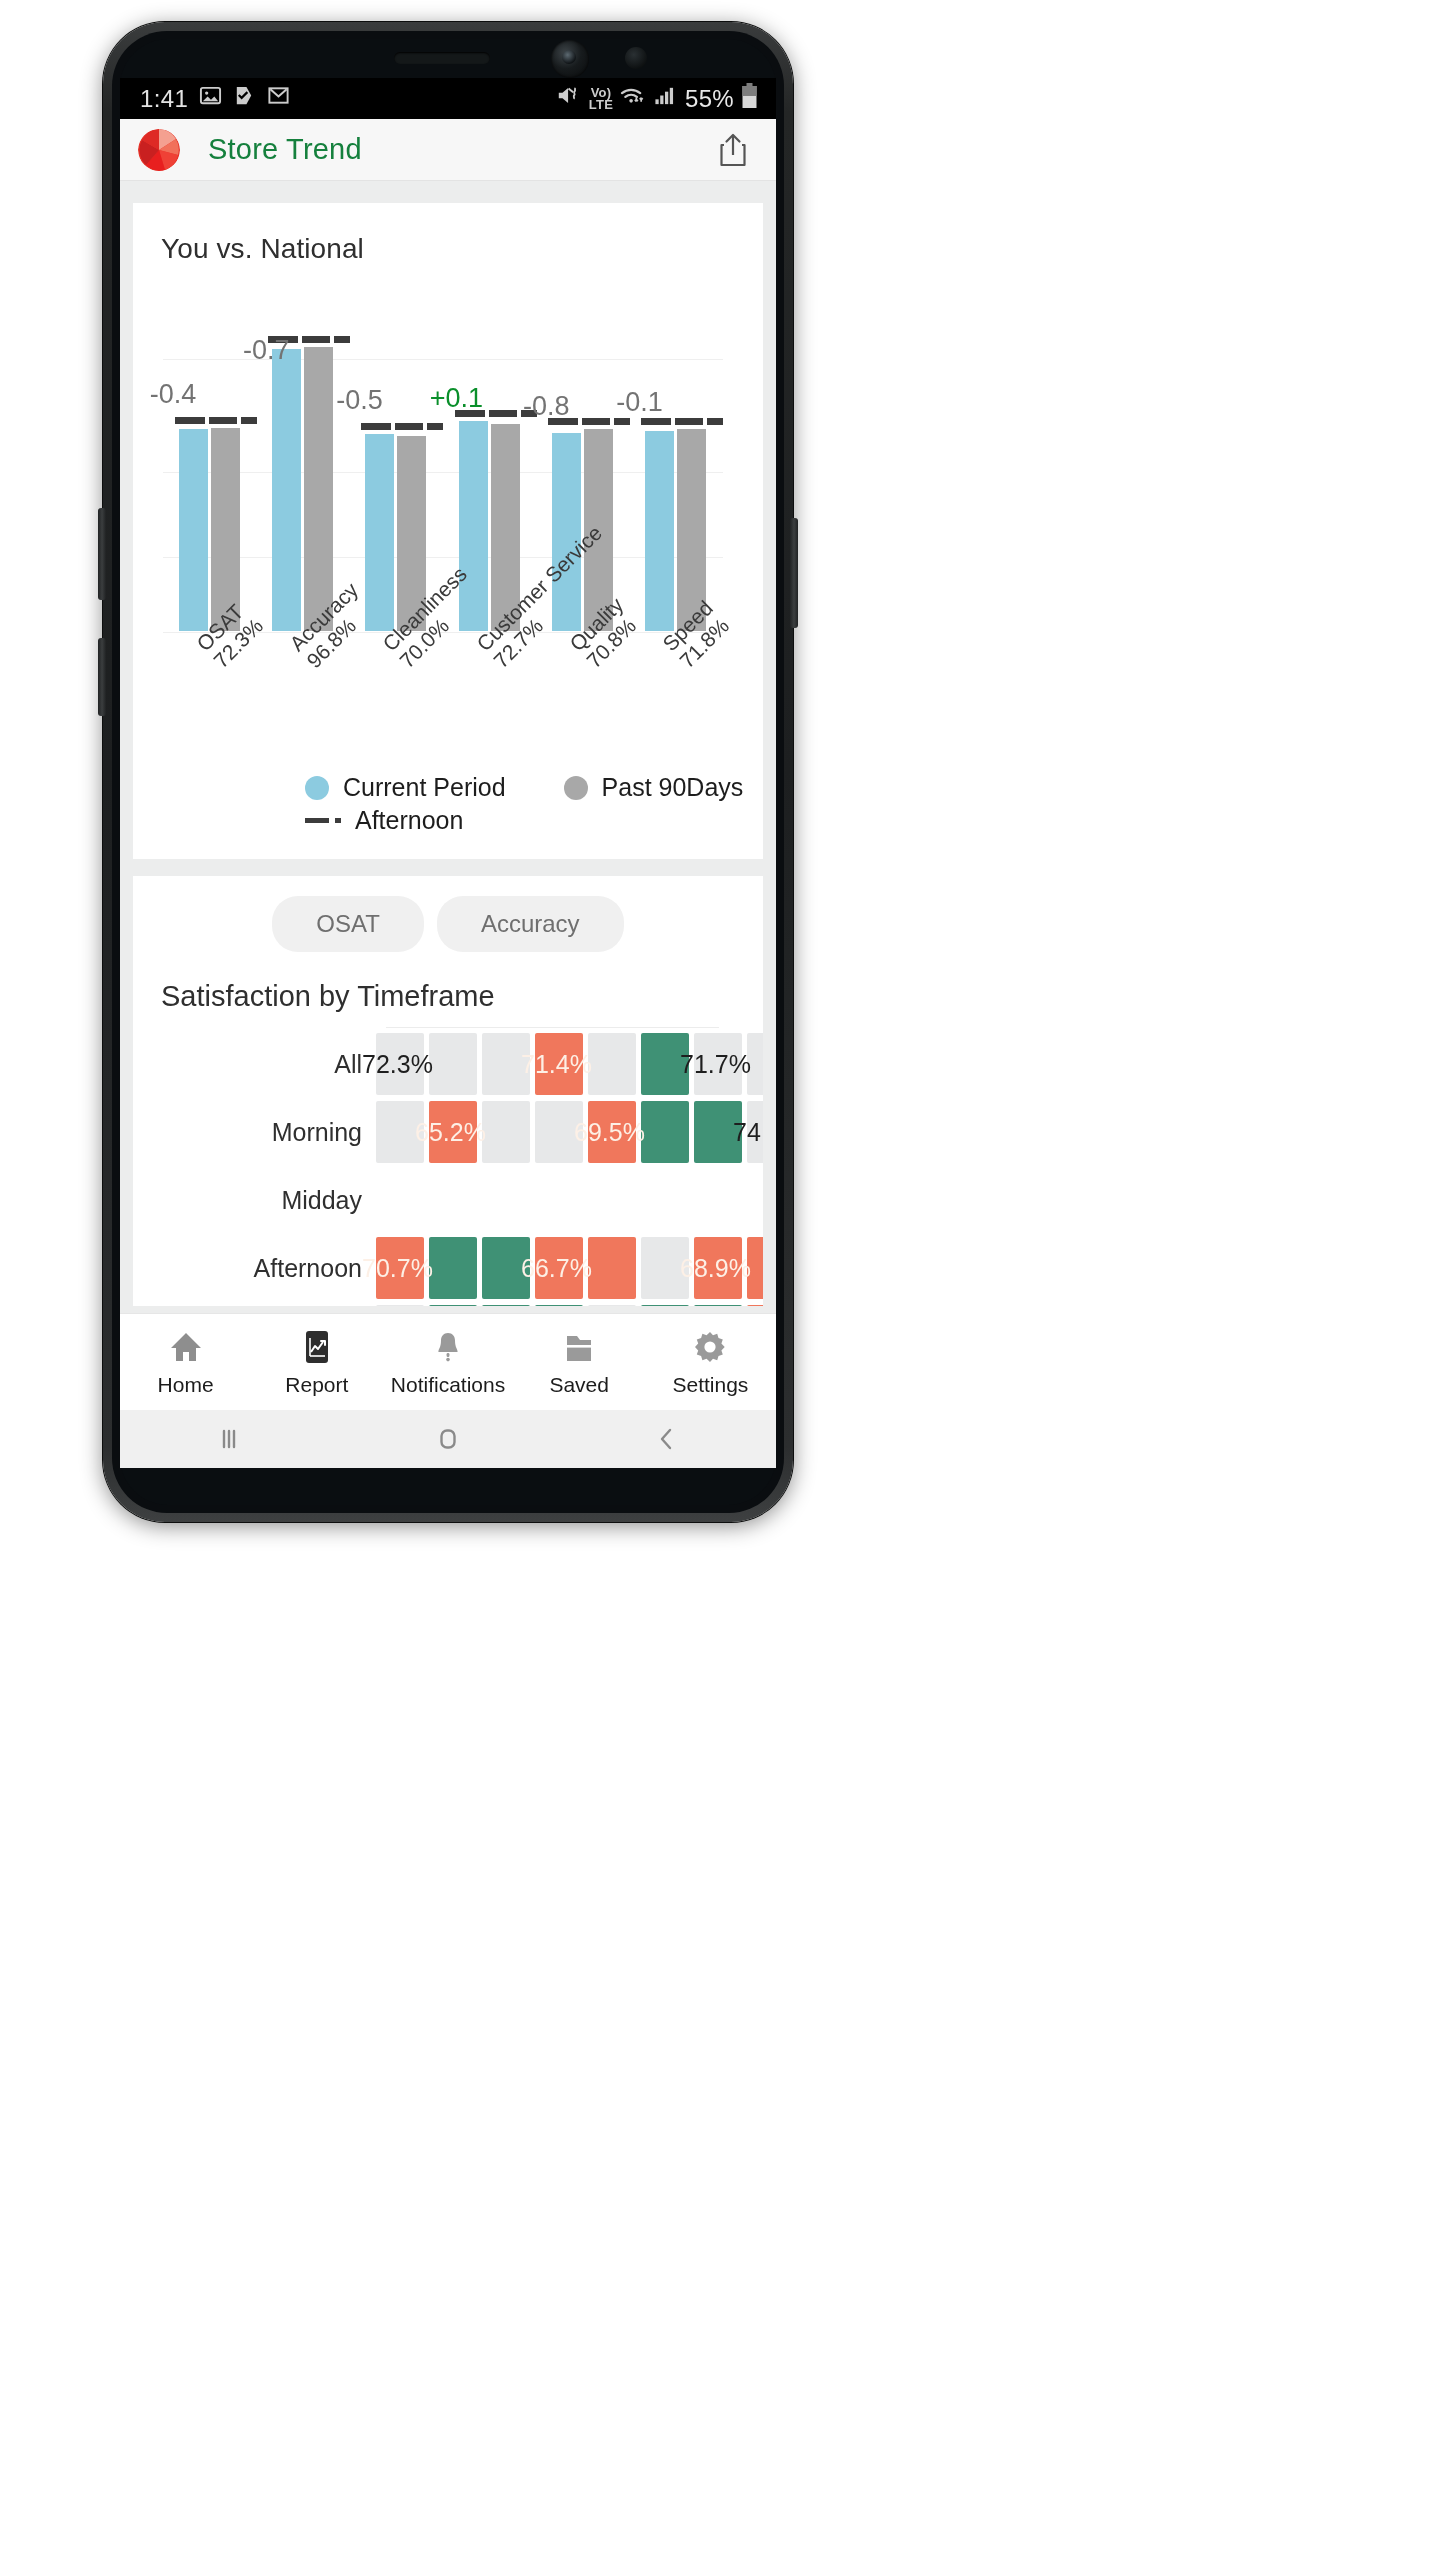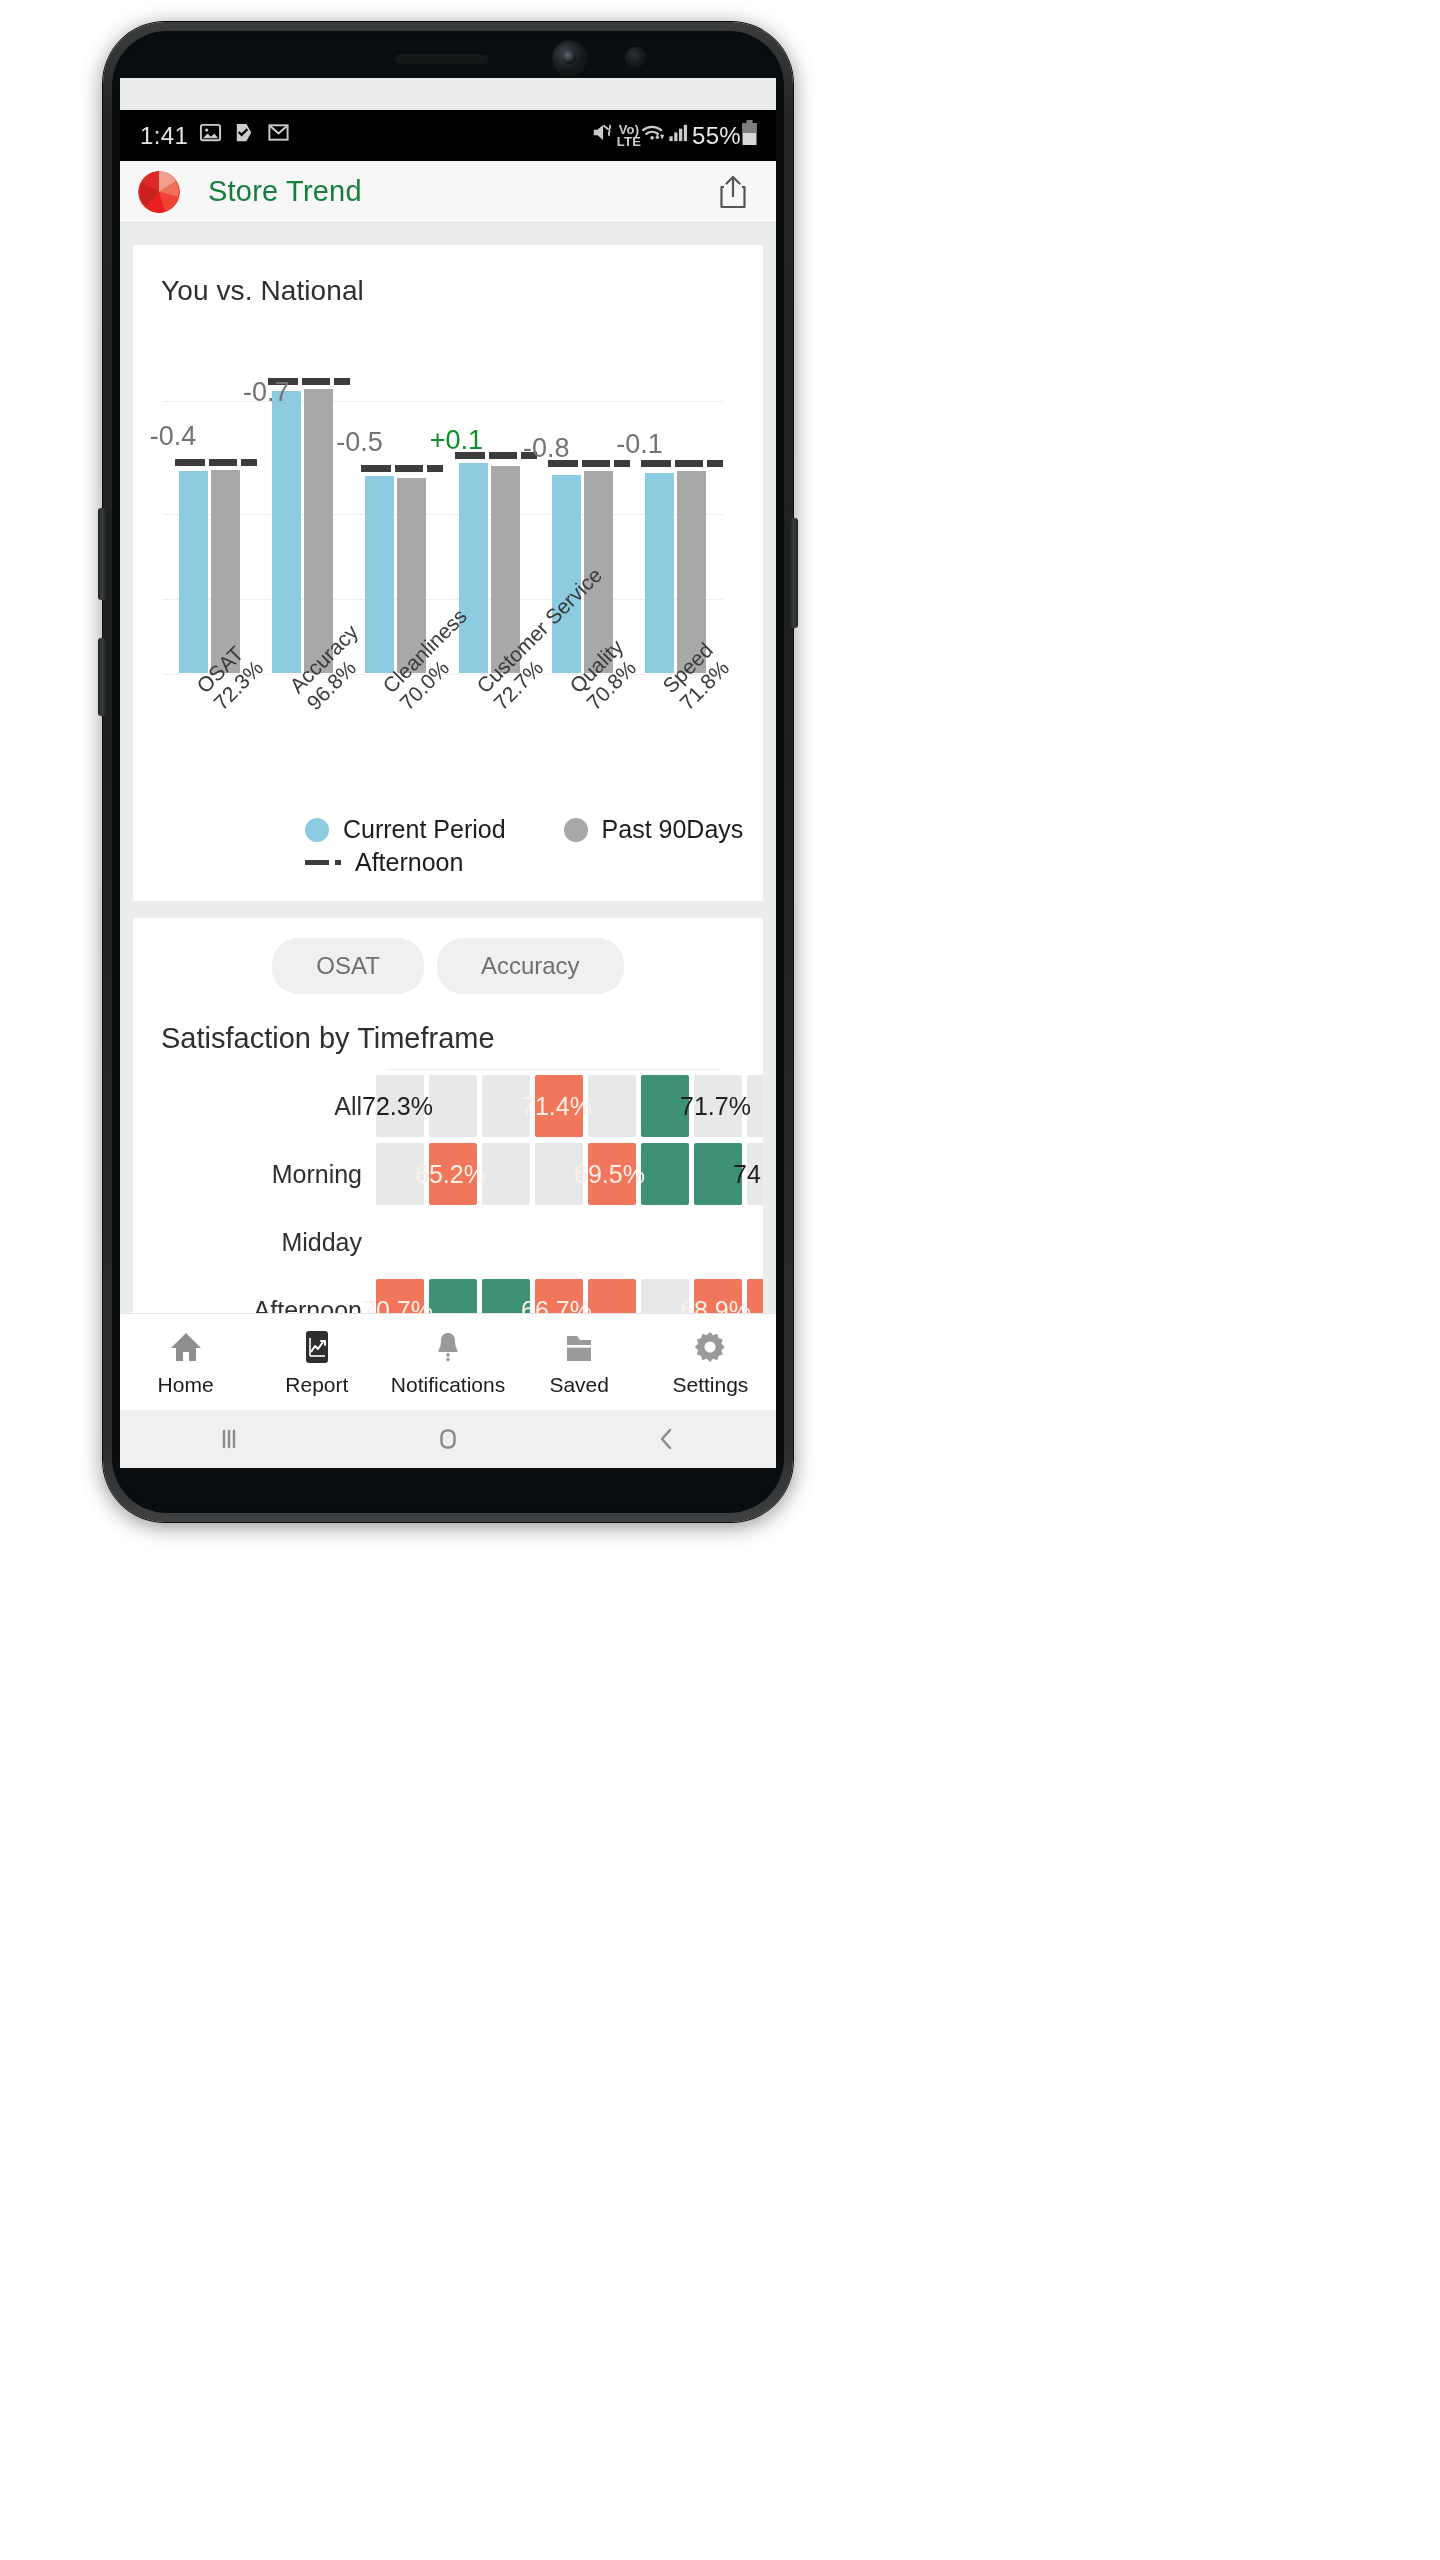--- a/index.html
+++ b/index.html
@@ -73,9 +73,9 @@
 
   
   #status-bar {
-    height: 51px; background: #000000; color: #d4d4d4;
+    height: 41px; background: #000000; color: #d4d4d4;
     display: flex; align-items: center; padding: 0 18px 0 20px;
-    font-size: 23px; letter-spacing: .2px; margin-top: 32px;
+    font-size: 23px; letter-spacing: .2px;
   }
   #status-left { display: flex; align-items: center; gap: 11px; }
   #status-time { font-size: 24px; color:#e3e3e3; letter-spacing:.4px;}

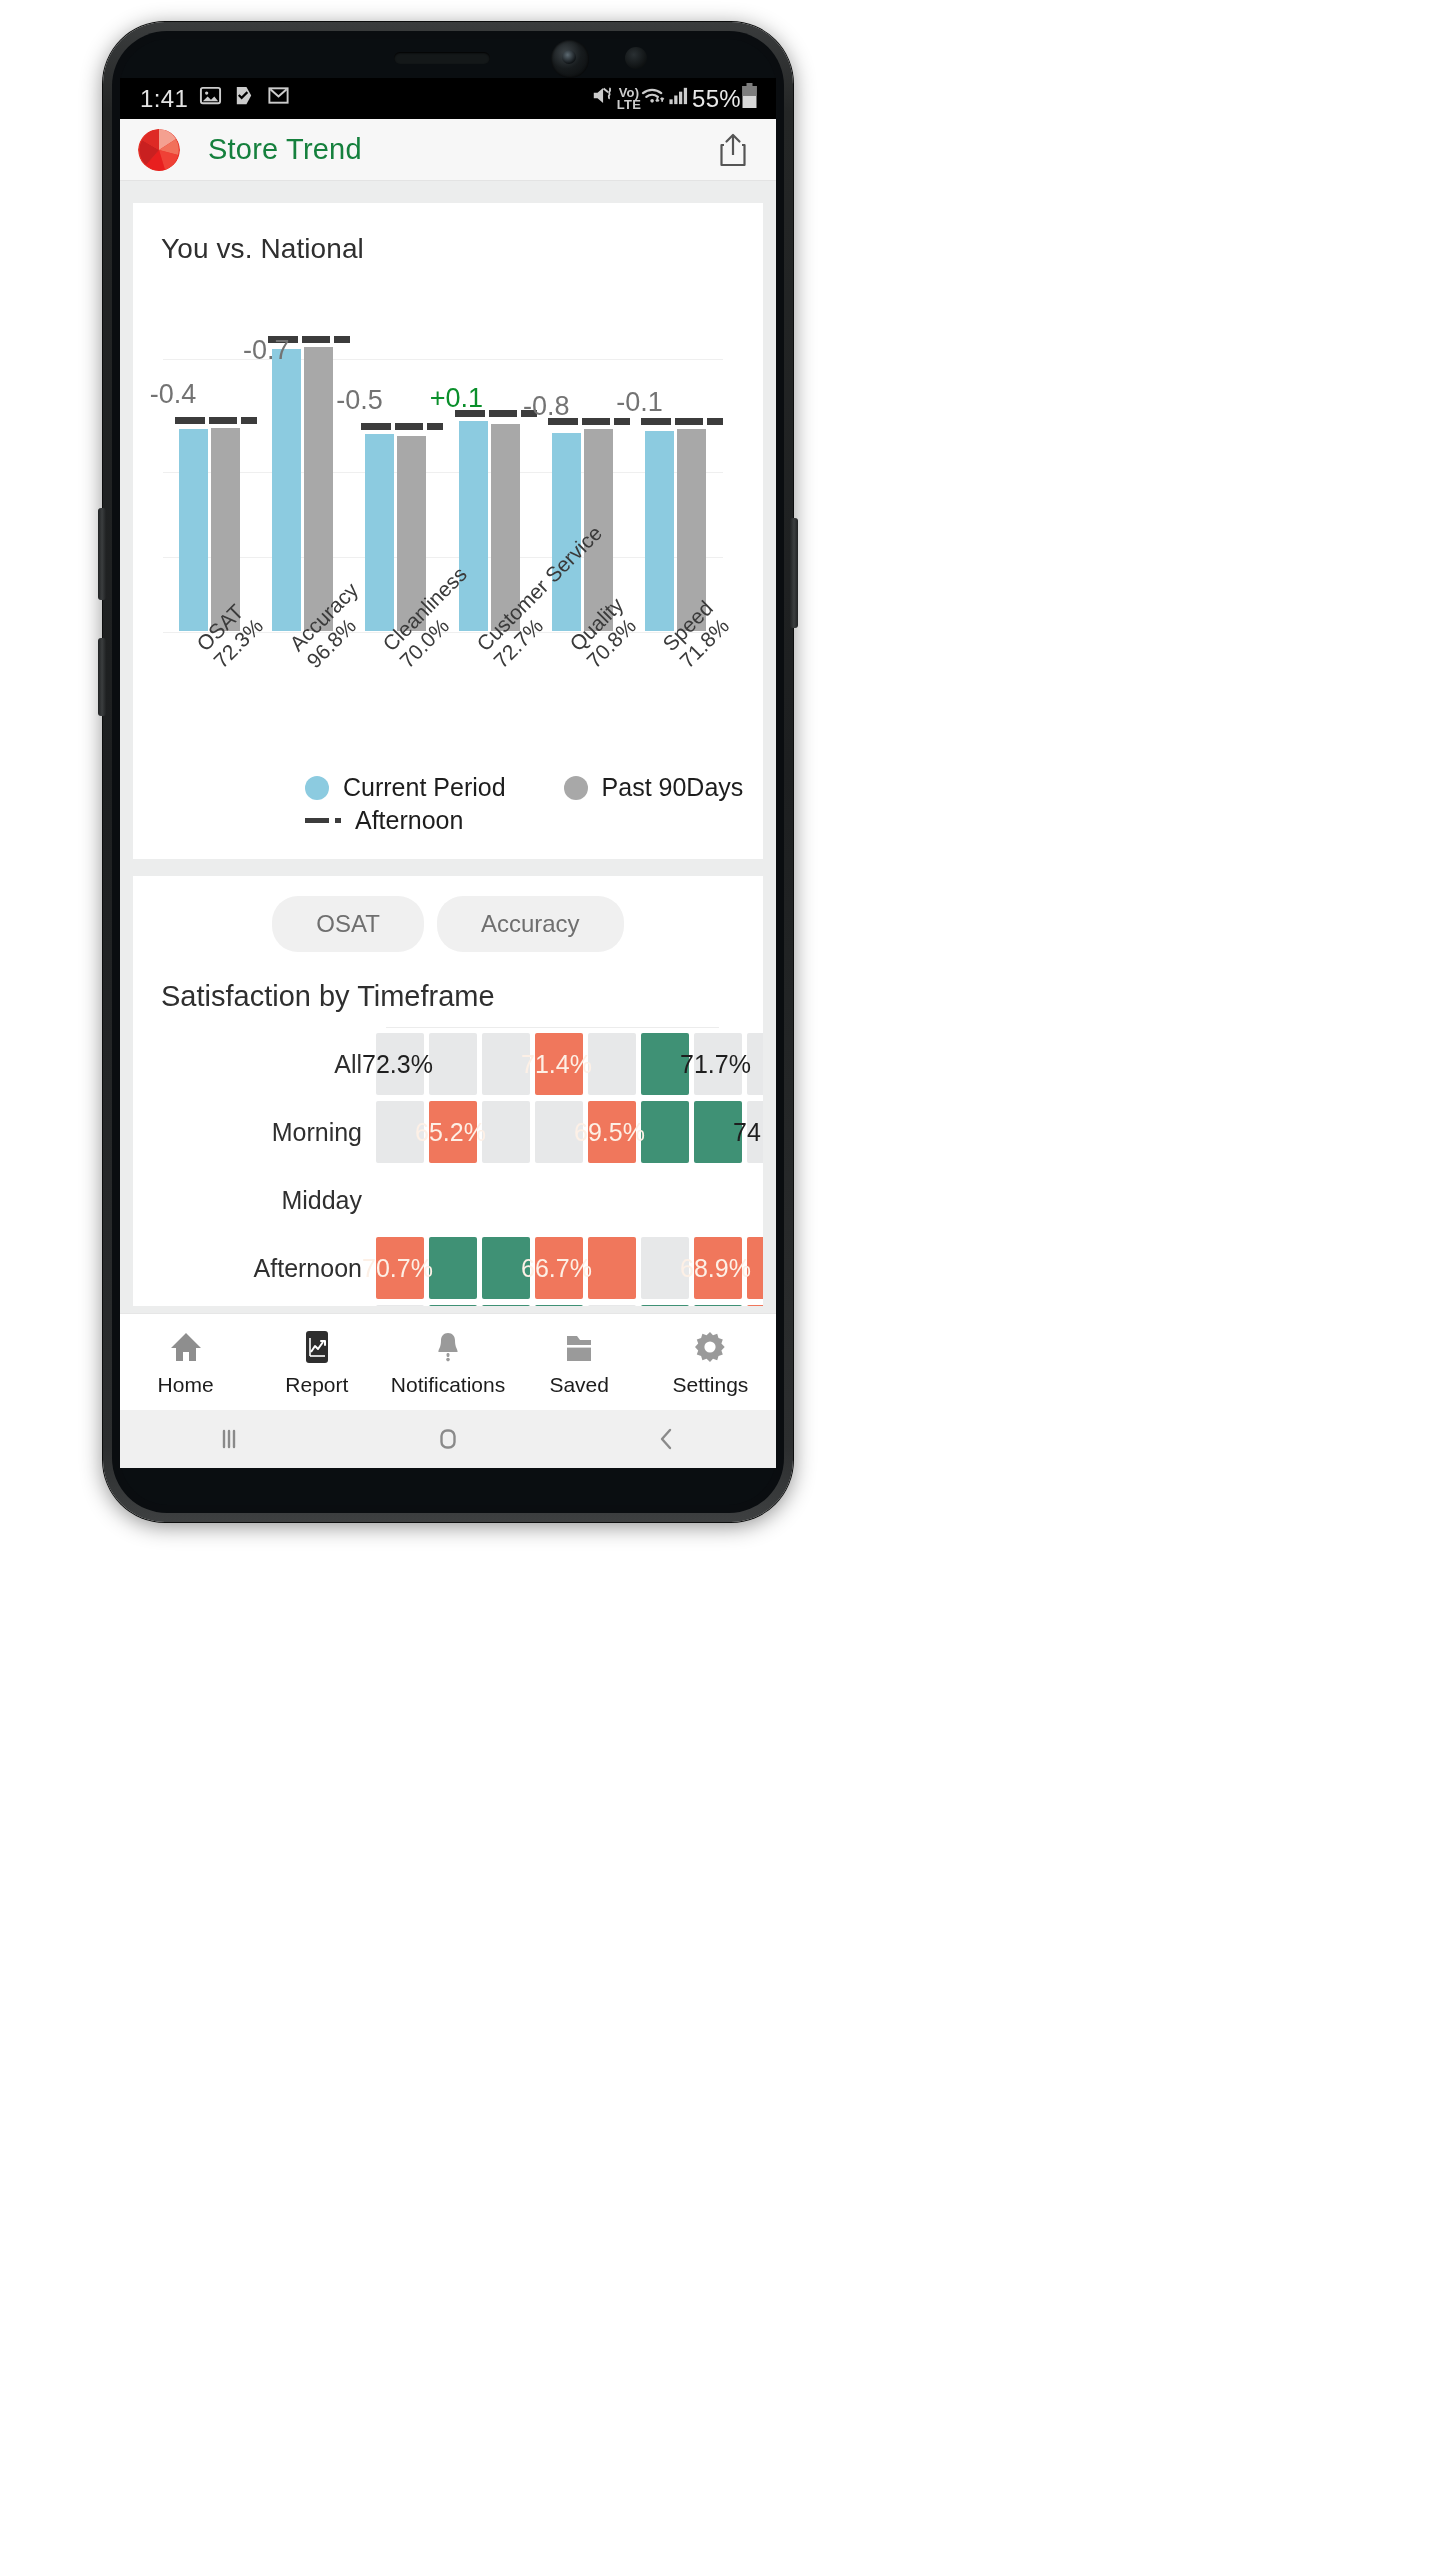--- a/index.html
+++ b/index.html
@@ -79,7 +79,7 @@
   }
   #status-left { display: flex; align-items: center; gap: 11px; }
   #status-time { font-size: 24px; color:#e3e3e3; letter-spacing:.4px;}
-  #status-right { margin-left: auto; display: flex; align-items: center; }
+  #status-right { margin-left: auto; display: flex; align-items: center; gap: 7px; }
   .sb-icon { display:block; }
   #battery-pct { font-size: 24px; color: #e8e8e8; margin-left:2px; letter-spacing:.3px;}
   #volte-badge { display:flex; flex-direction:column; align-items:center; line-height:.92; font-size:13px; color:#ccc; font-weight:600;}

